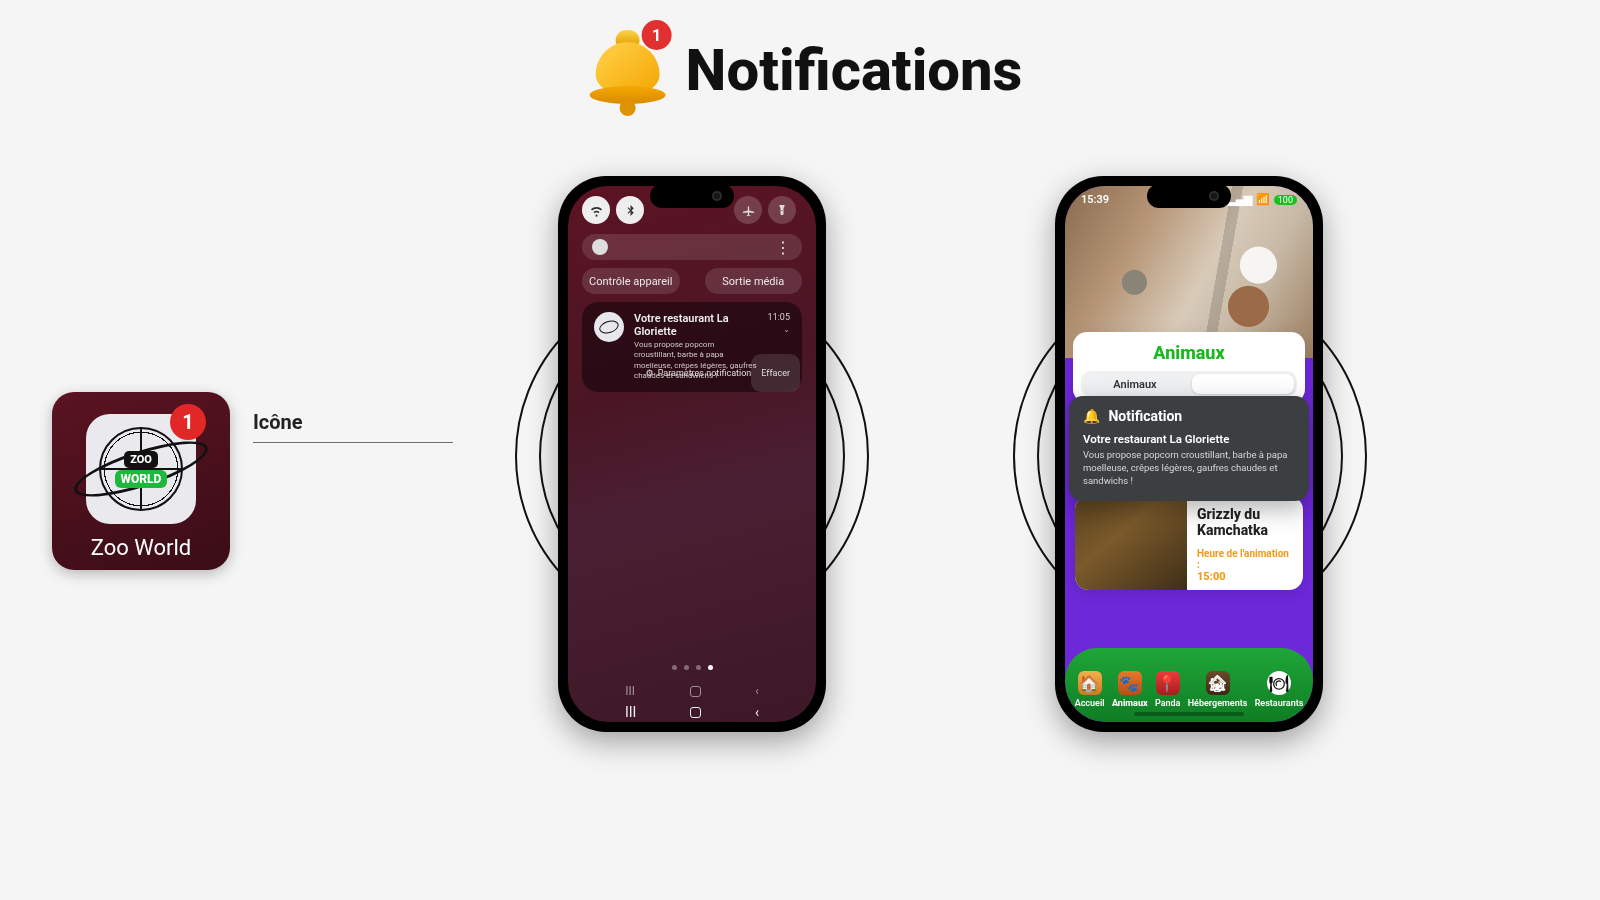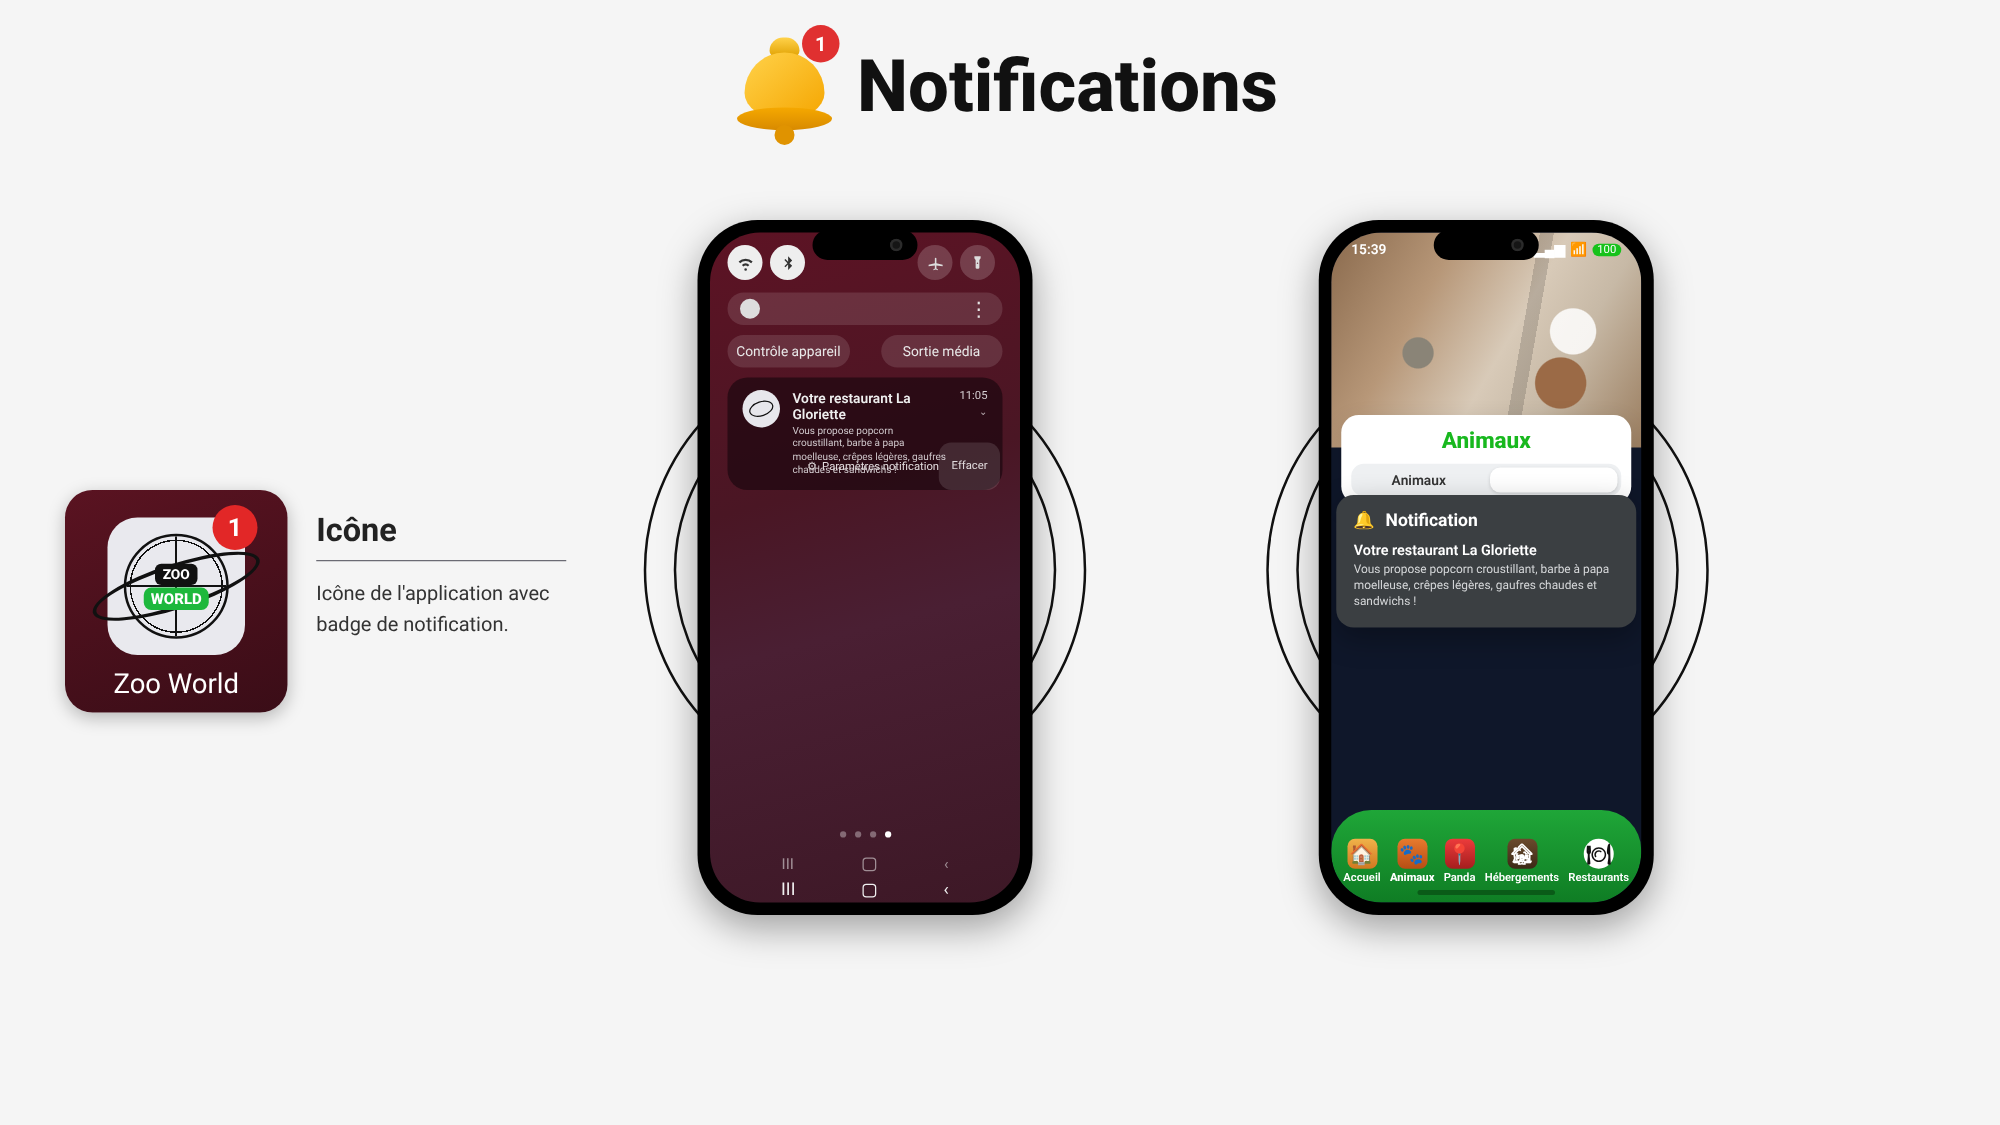--- a/index.html
+++ b/index.html
@@ -79,7 +79,7 @@
 
 
 #phoneB{left:1055px;top:176px}
-#phoneB .screen{background:#0f172a}
+#phoneB .screen{background:#6d28d9}
 .sbar{position:absolute;top:7px;left:16px;right:16px;display:flex;justify-content:space-between;align-items:center;font-size:11px;color:#fff;font-weight:600;z-index:25}
 .sbar .right{display:flex;gap:4px;align-items:center}
 .batt{display:inline-flex;align-items:center;gap:2px;background:#17c21b;border-radius:5px;padding:0 4px;color:#fff;font-size:9px;font-weight:400}

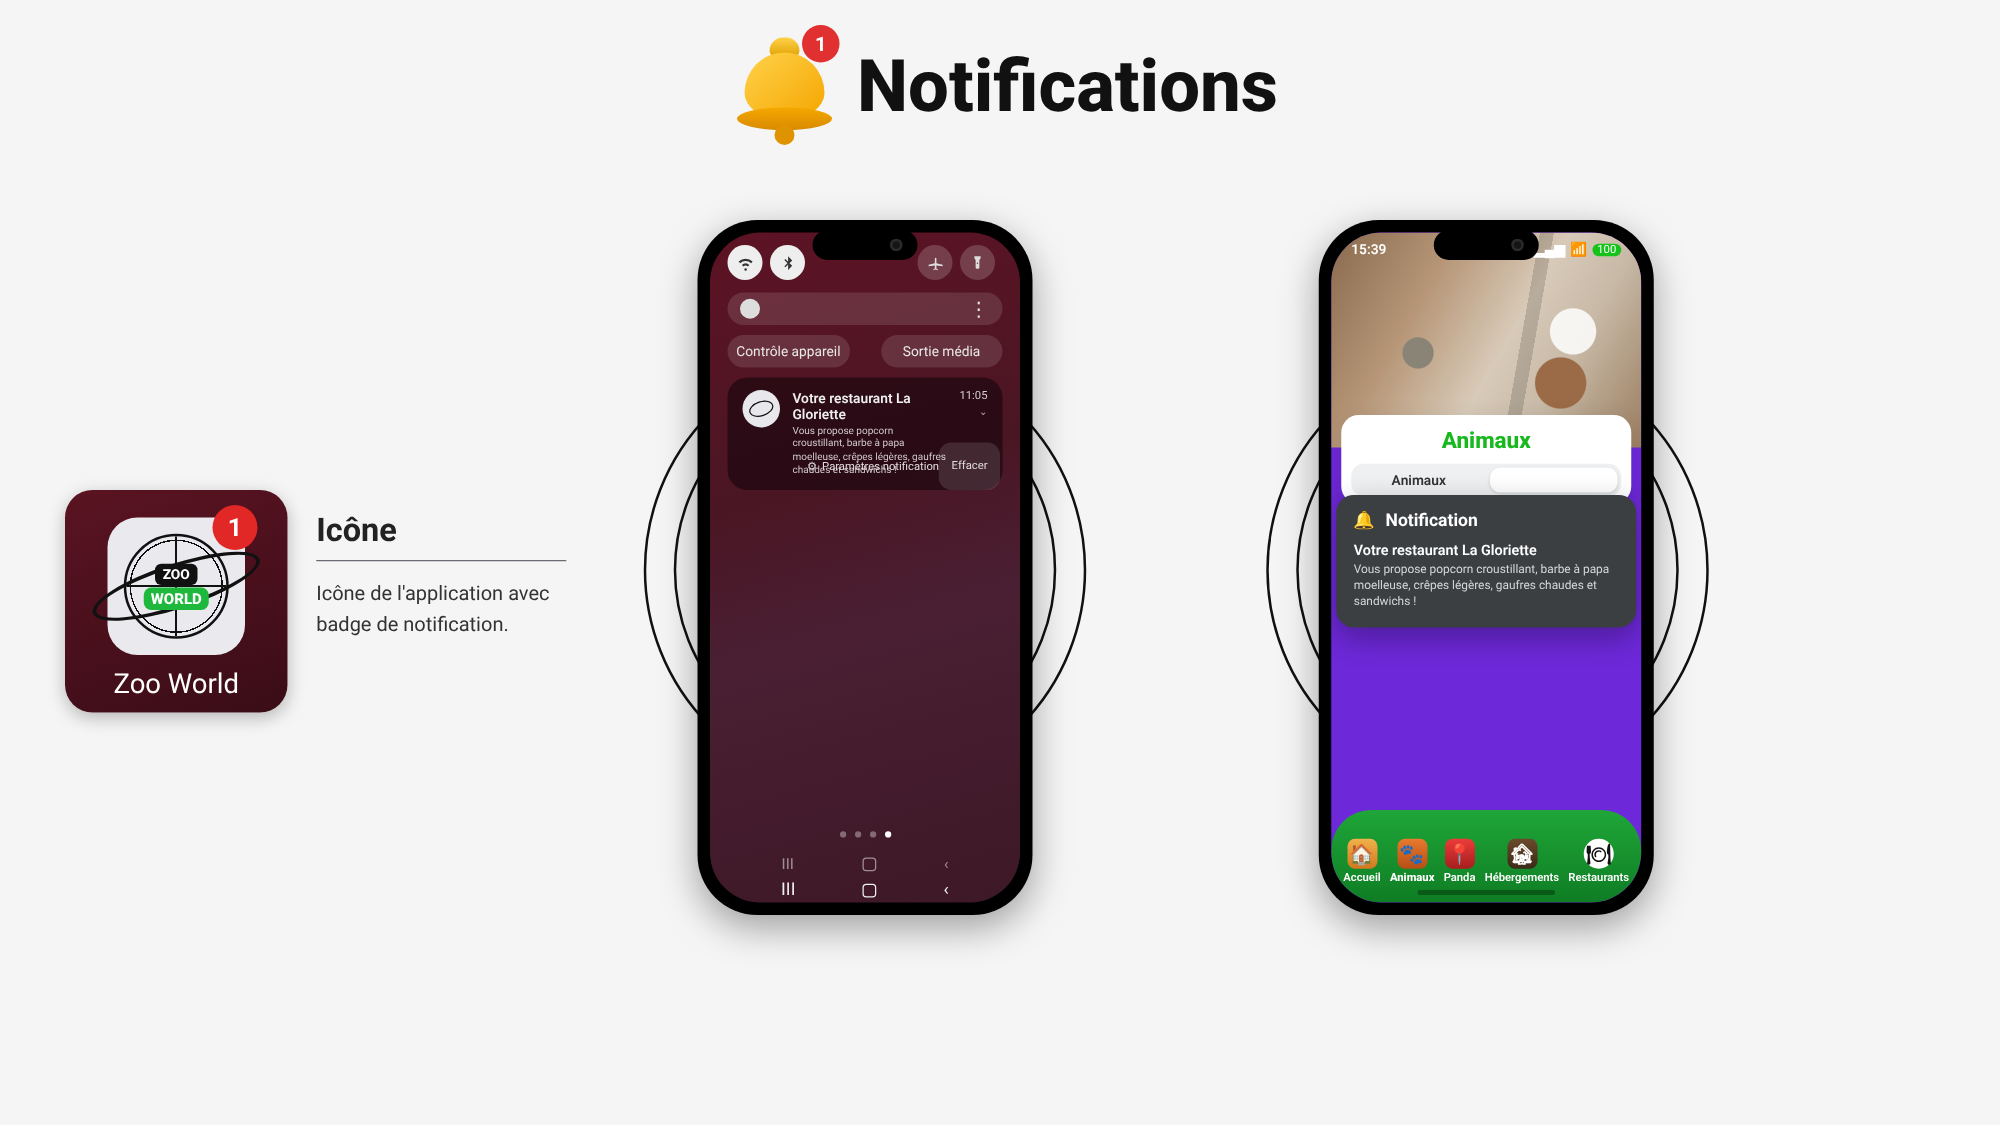--- a/index.html
+++ b/index.html
@@ -32,7 +32,7 @@
 .icon-tile .name{color:#fff;font-size:22px}
 
 .left-text{position:absolute;left:253px;top:410px;width:200px;color:#222}
-.left-text h3{font-size:26px;font-weight:700;margin-bottom:8px}
+.left-text h3{font-size:20px;font-weight:700;margin-bottom:8px}
 .left-text .rule{height:1px;background:#6b6b74;margin-bottom:14px}
 .left-text p{font-size:16px;line-height:1.55;color:#333}
 

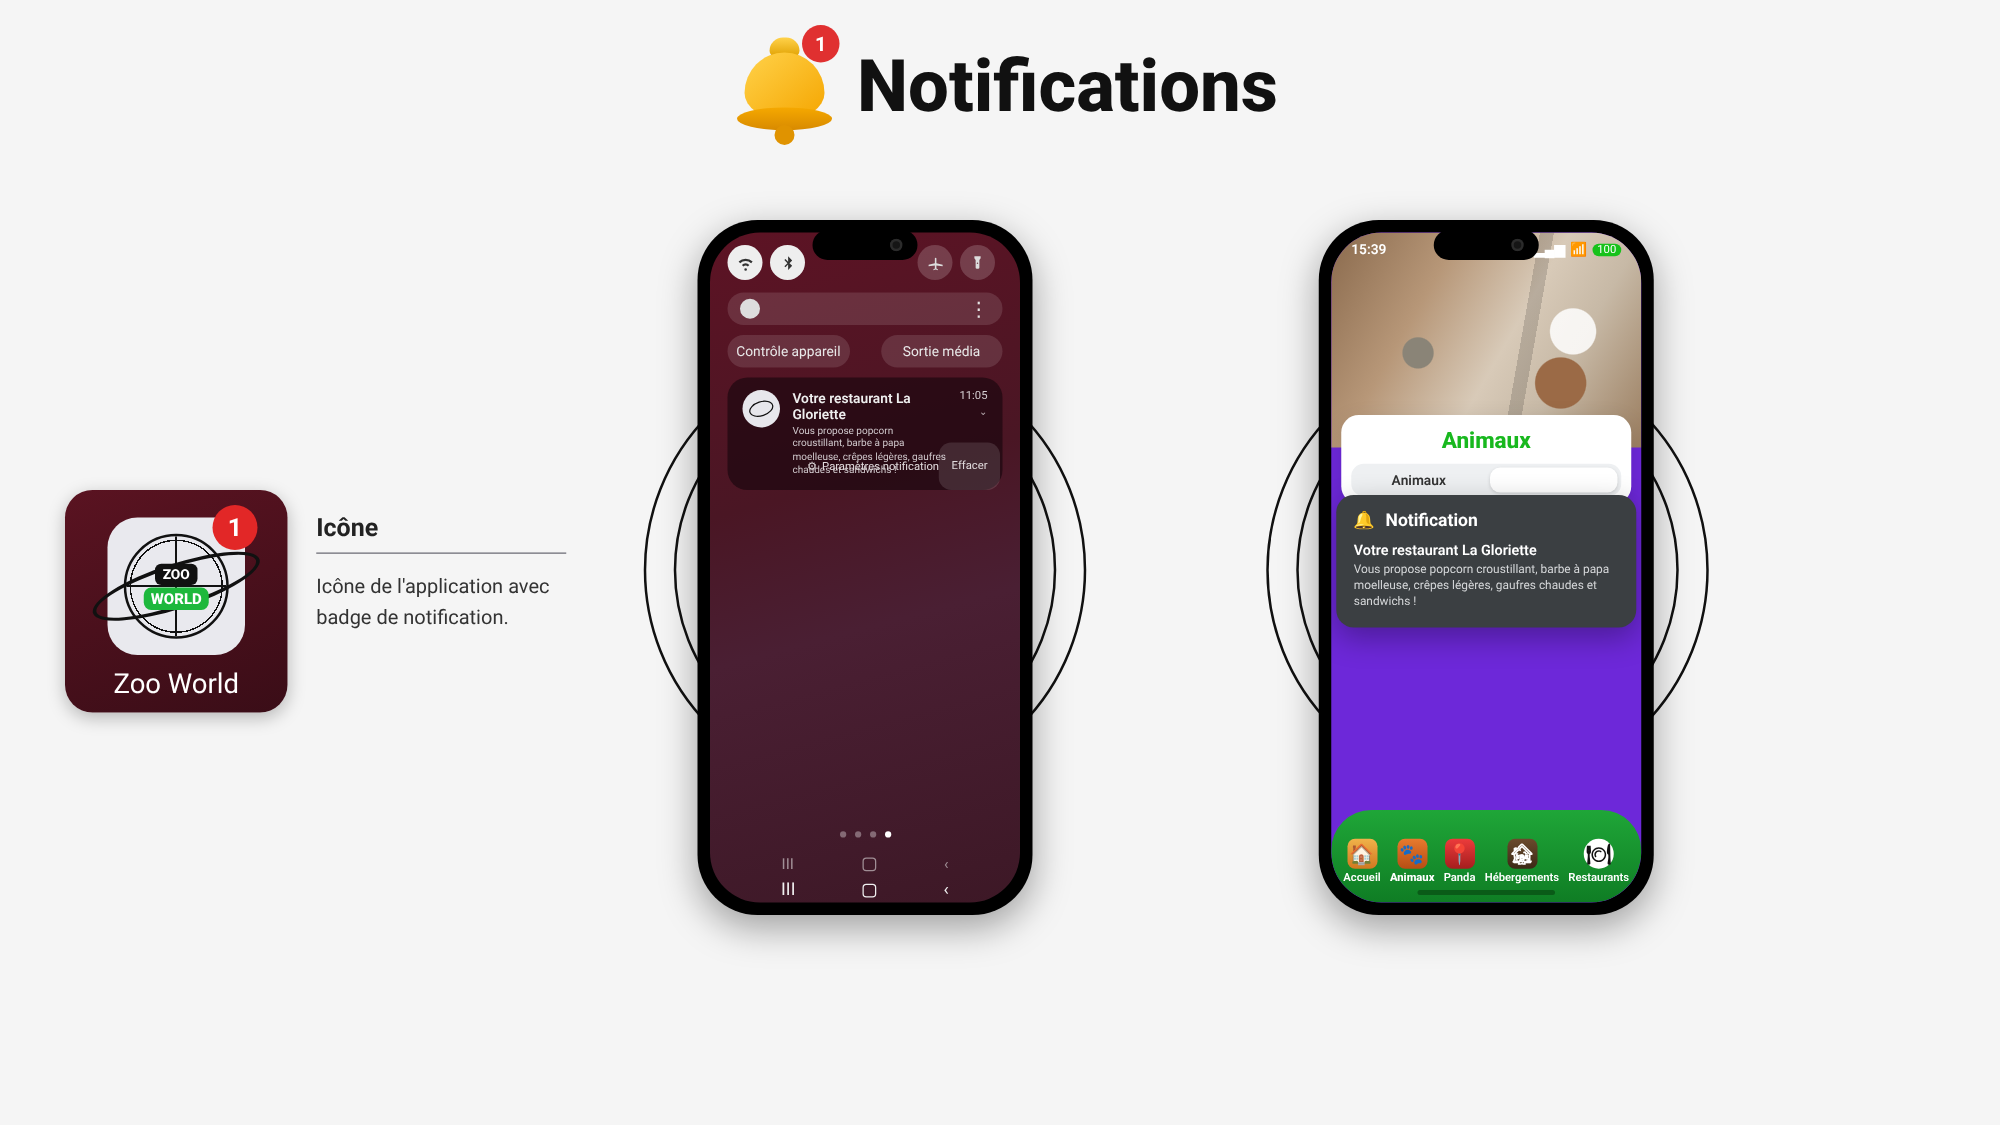--- a/index.html
+++ b/index.html
@@ -151,7 +151,6 @@
 <div class="left-text">
   <h3>Icône</h3>
   <div class="rule"></div>
-  <p>Icône de l'application avec badge de notification.</p>
 </div>
 
 <svg class="waves" style="left:512px;top:276px" viewBox="0 0 360 360">

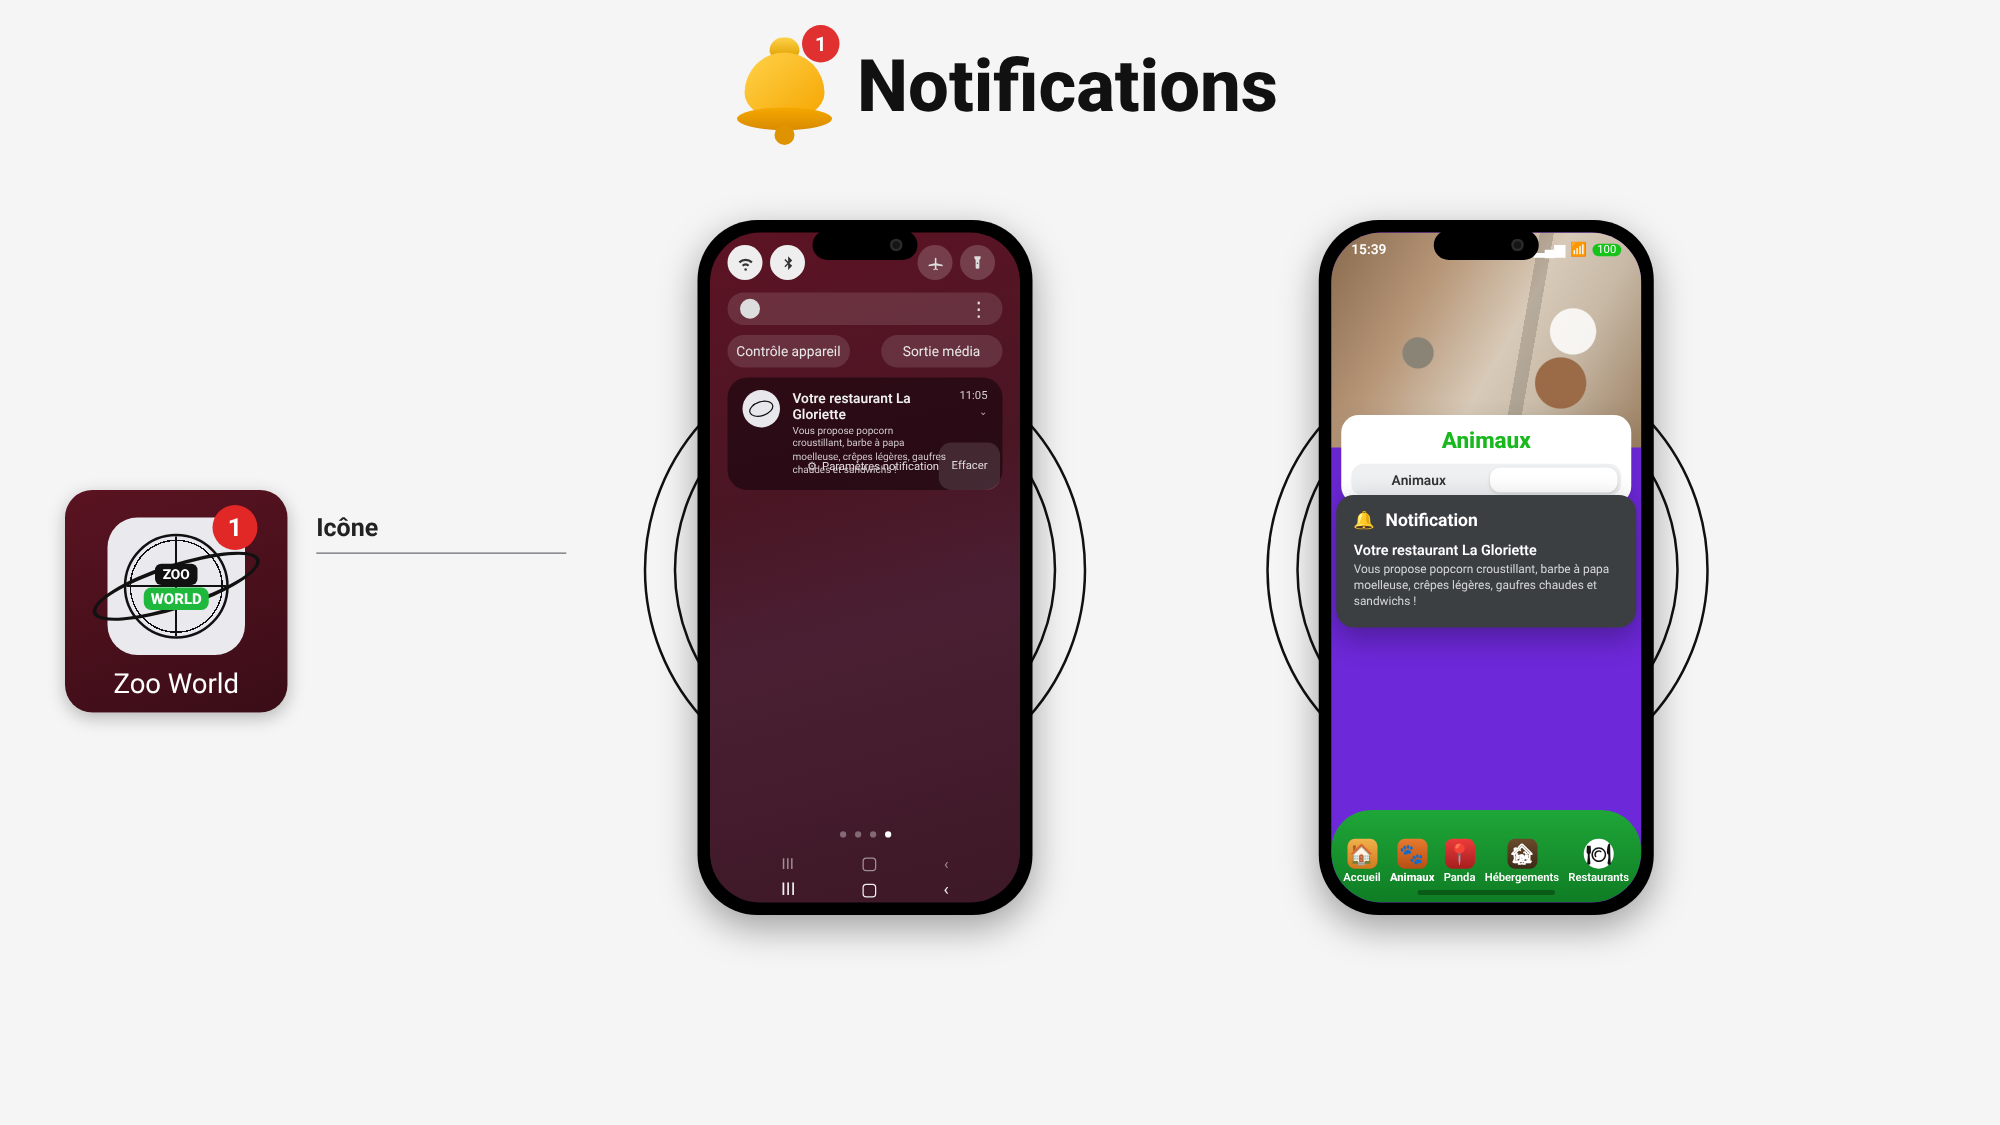--- a/index.html
+++ b/index.html
@@ -269,6 +269,14 @@
     </div>
 
     <div class="cards">
+      <div class="card">
+        <div class="img"></div>
+        <div class="txt">
+          <h4>Grizzly du Kamchatka</h4>
+          <div class="sub">Heure de l'animation :</div>
+          <div class="hr">15:00</div>
+        </div>
+      </div>
     </div>
 
     <div class="tabbar">

